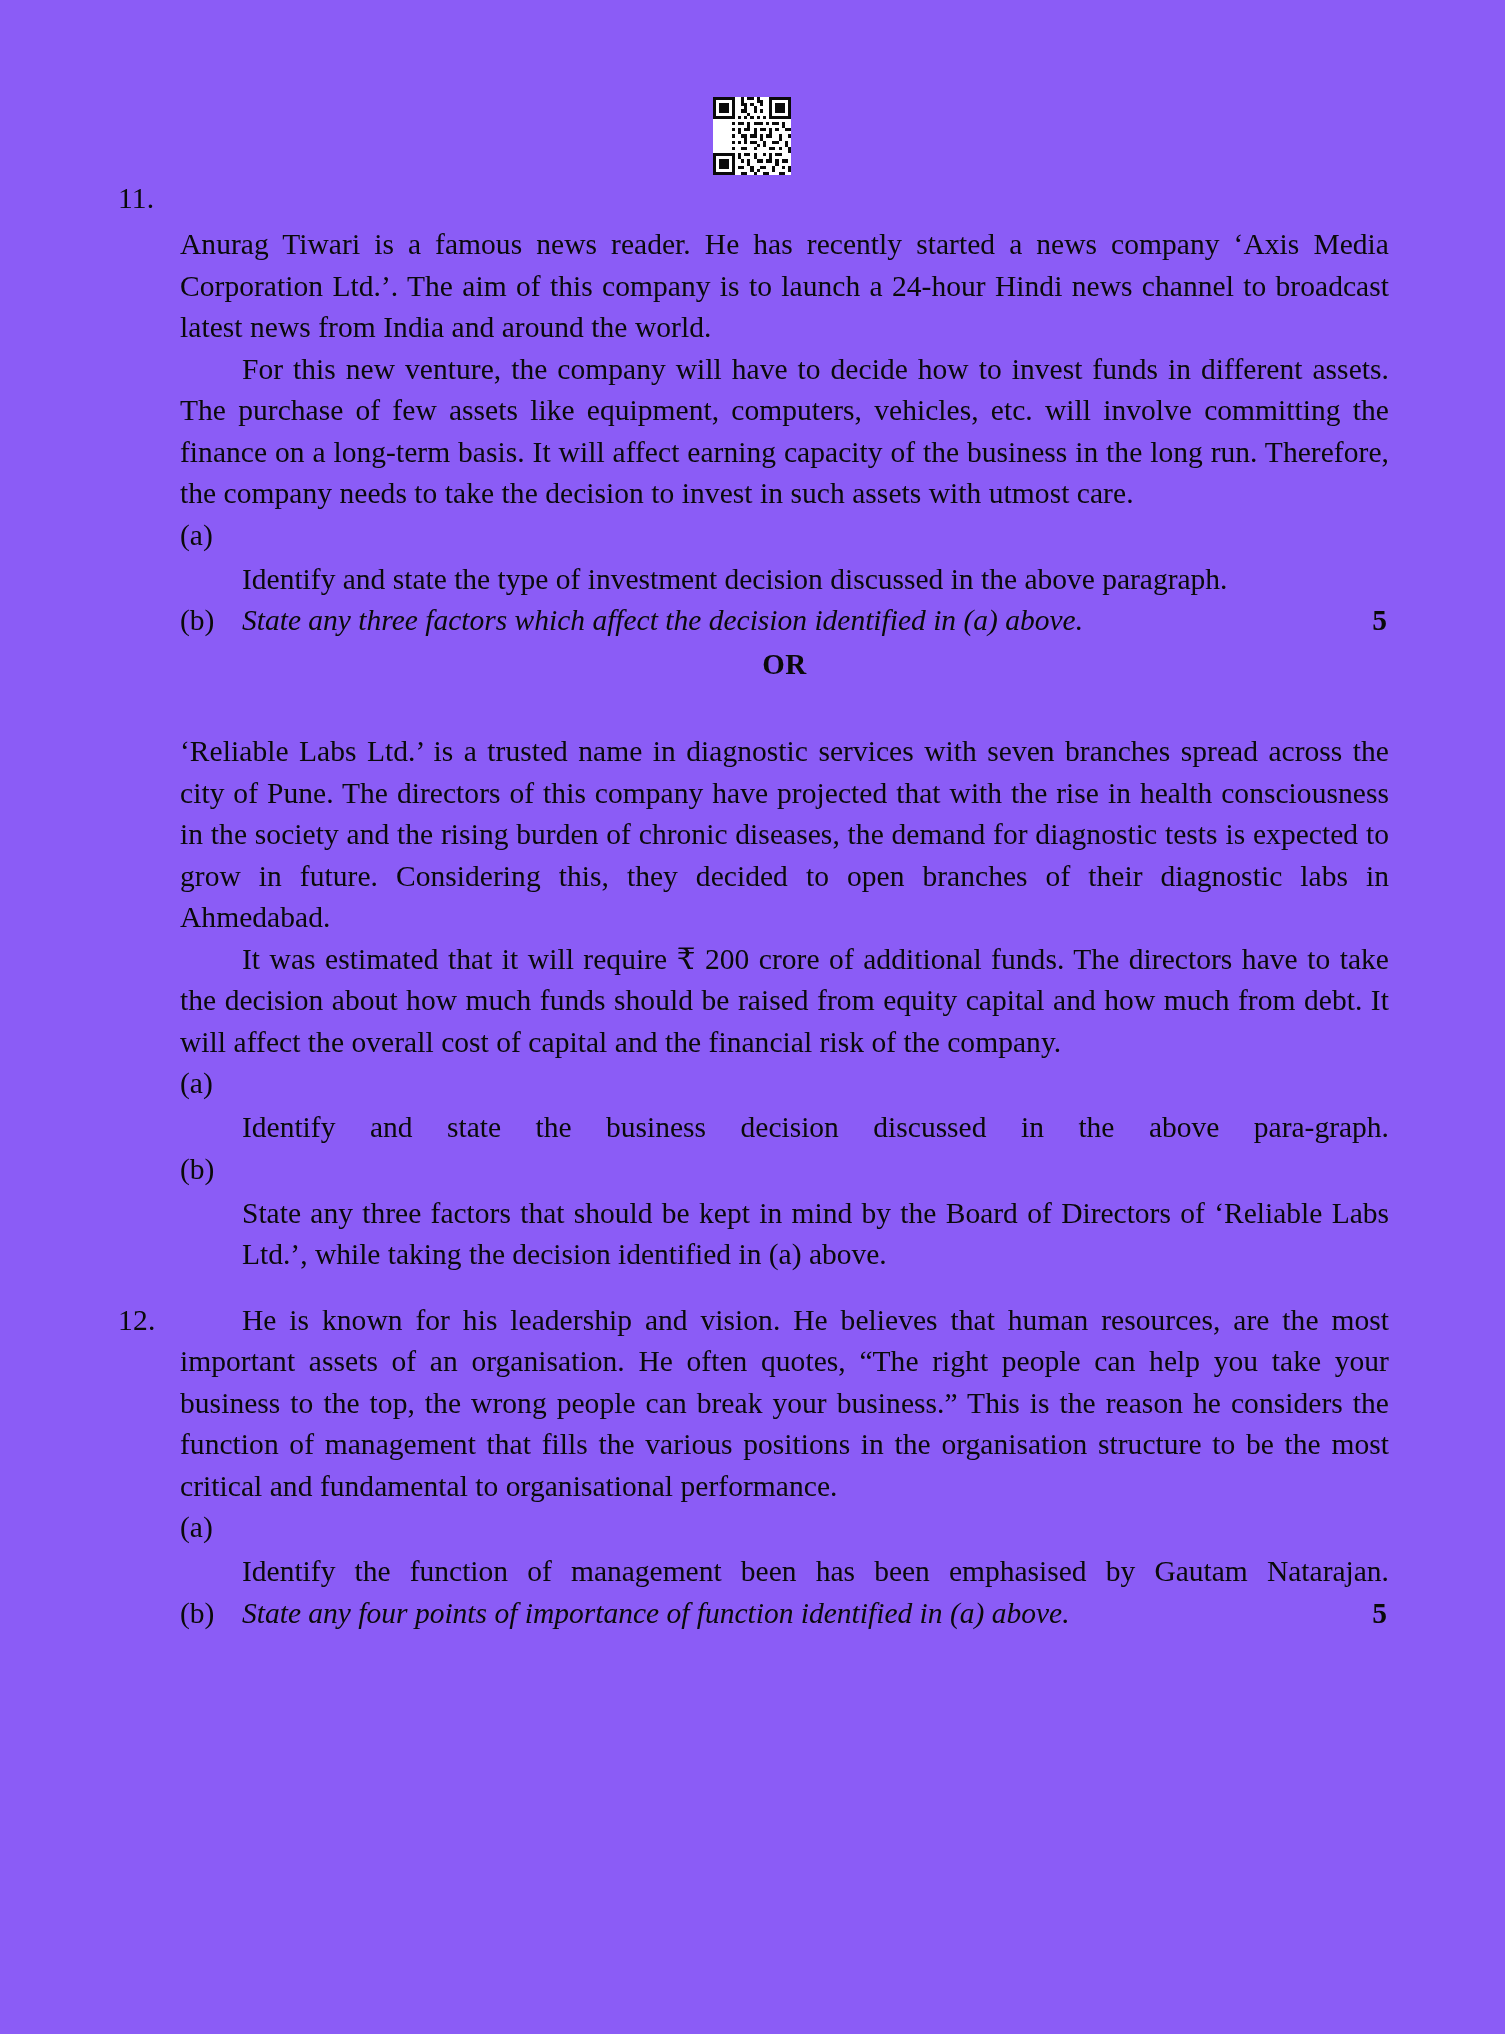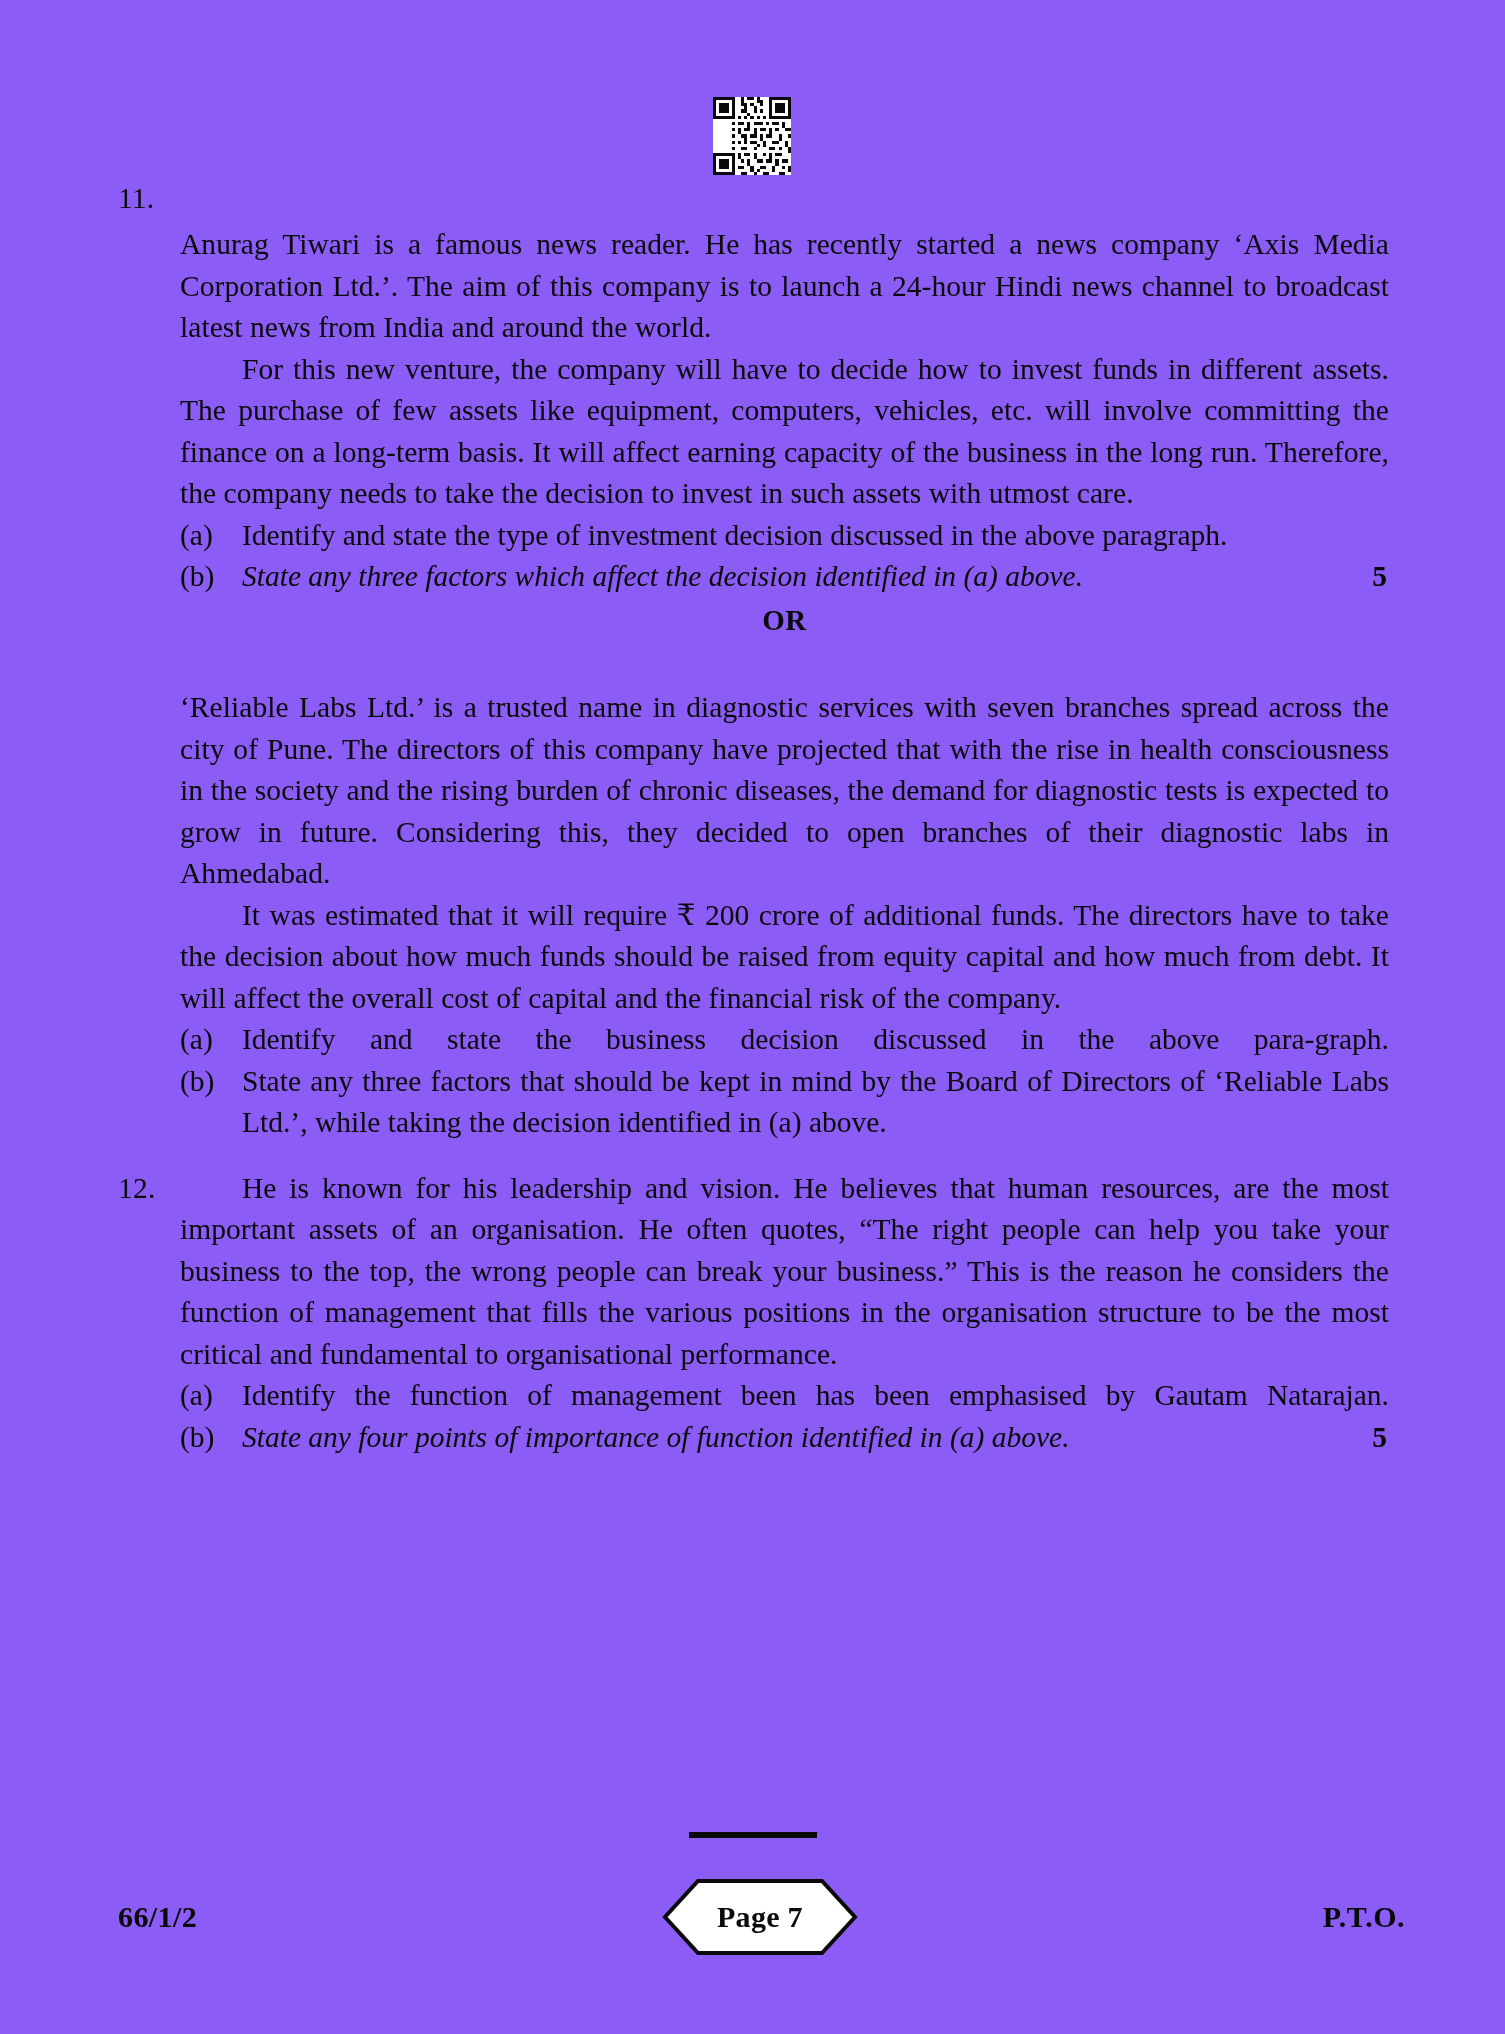--- a/index.html
+++ b/index.html
@@ -87,6 +87,7 @@
     text-align: justify;
     text-align-last: left;
     position: relative;
+    margin-top: 44px;
   }
   .sub-text.tight { text-align-last: left; }
   .sub-text.full { text-align-last: justify; }

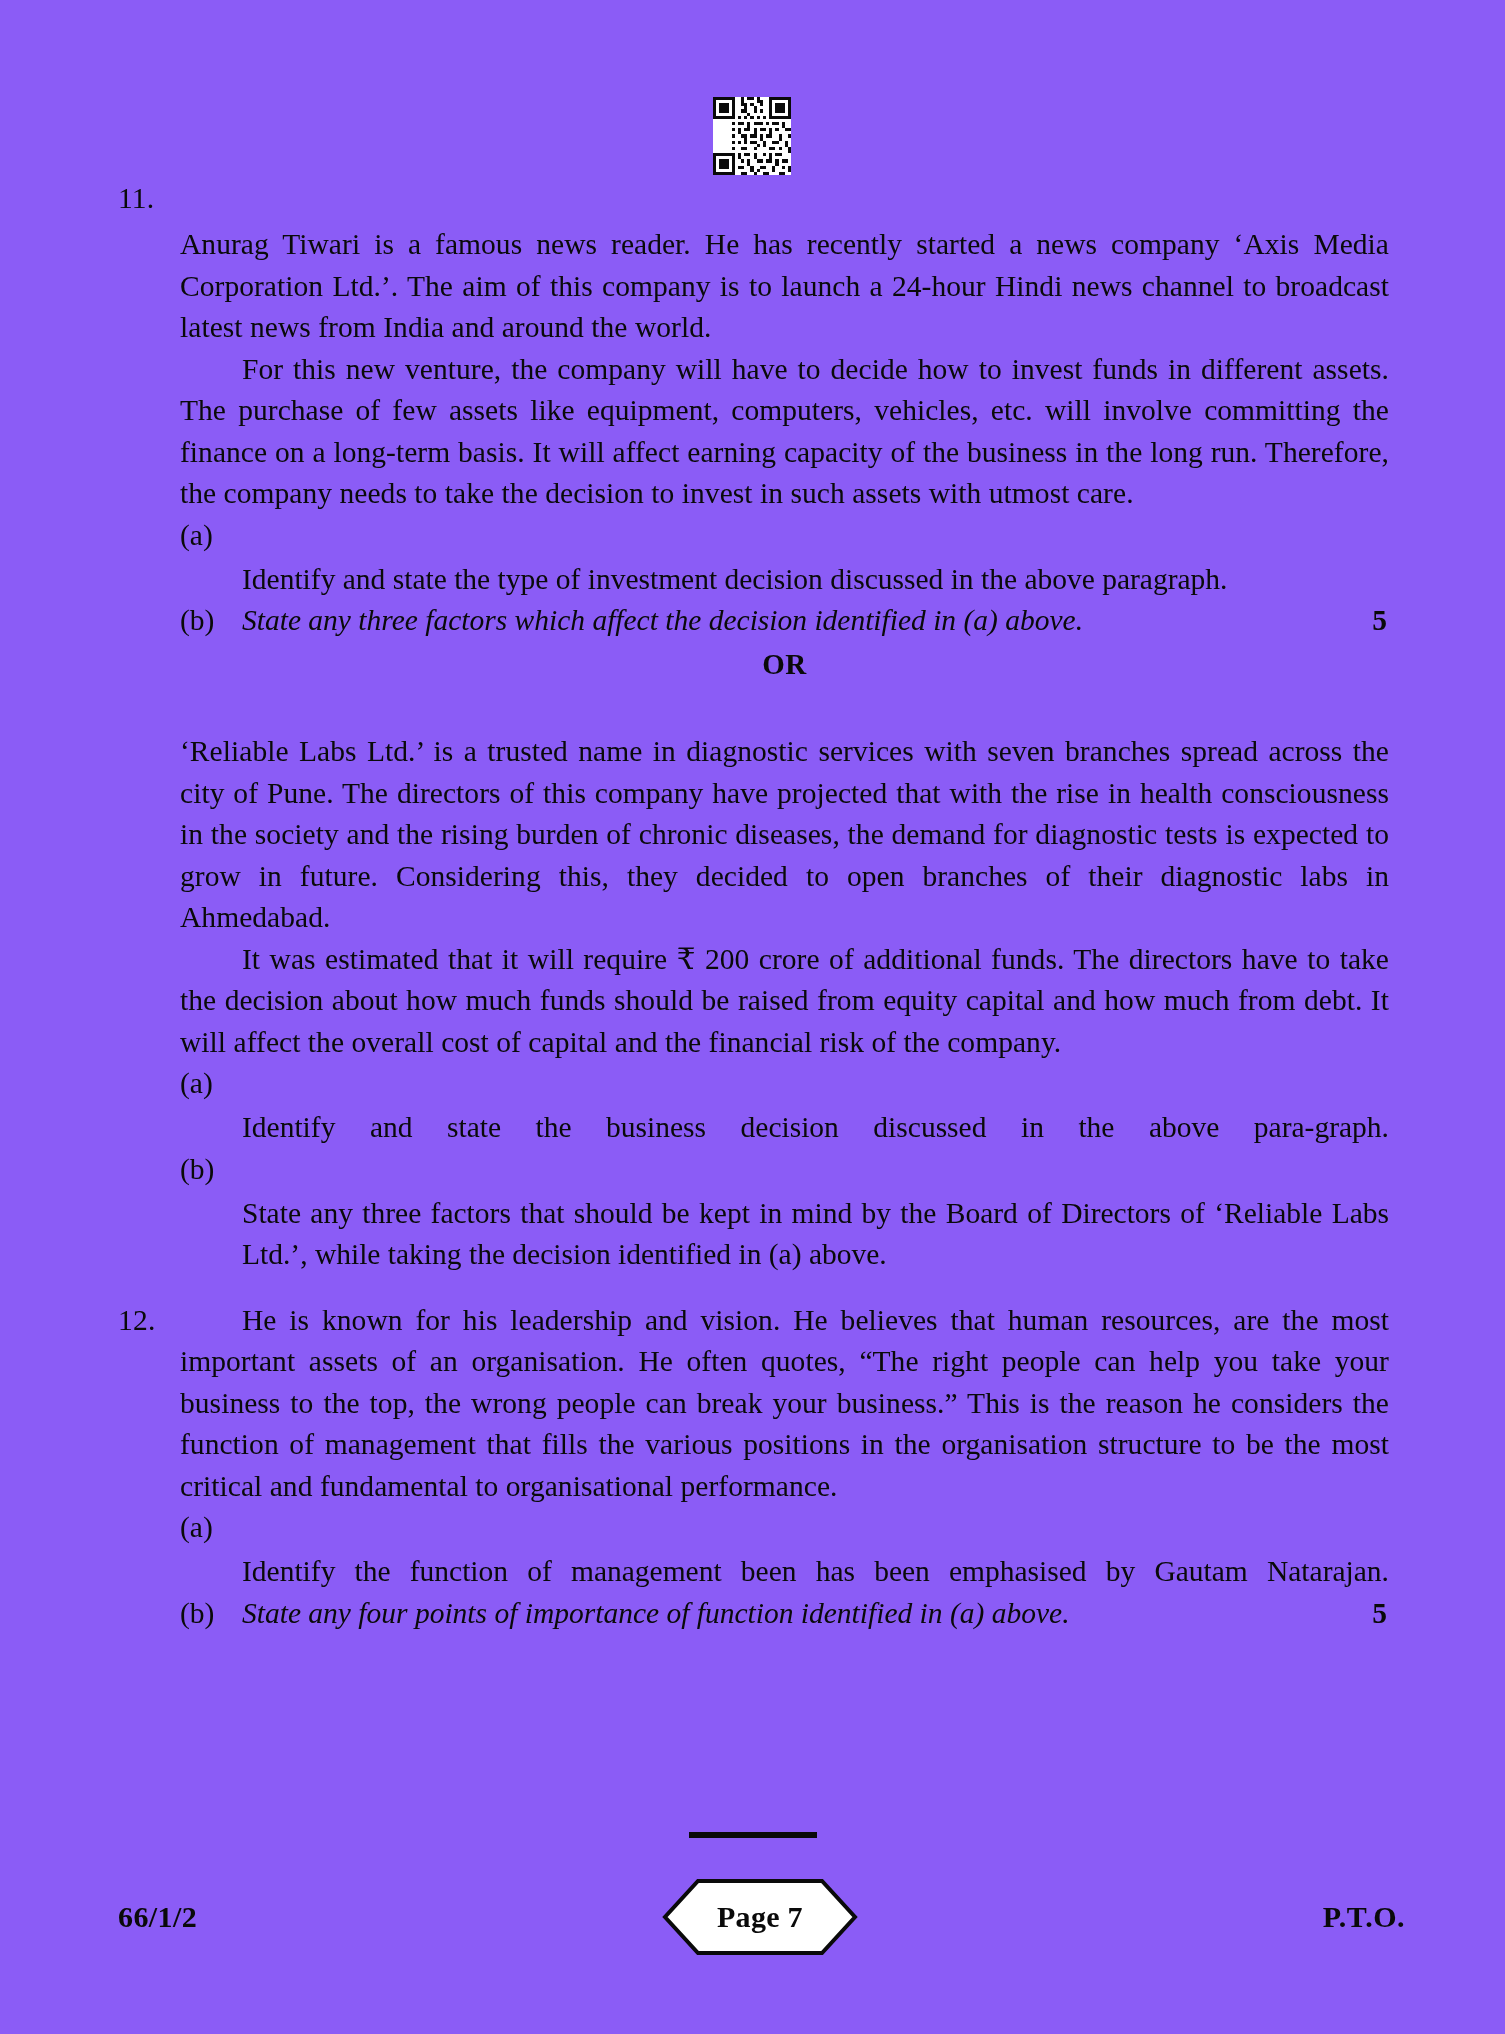--- a/index.html
+++ b/index.html
@@ -349,19 +349,6 @@
 
   </div>
 
-  <div class="footer">
-    <div class="footer-rule"></div>
-    <div class="footer-row">
-      <div class="paper-code">66/1/2</div>
-      <div class="page-badge">
-        <svg viewBox="0 0 196 78" preserveAspectRatio="none" aria-hidden="true">
-          <polygon points="36,3 160,3 193,39 160,75 36,75 3,39" fill="#ffffff" stroke="#0a0a0a" stroke-width="4"></polygon>
-        </svg>
-        <span class="pb-text">Page 7</span>
-      </div>
-      <div class="pto">P.T.O.</div>
-    </div>
-  </div>
 
 </div>
 

